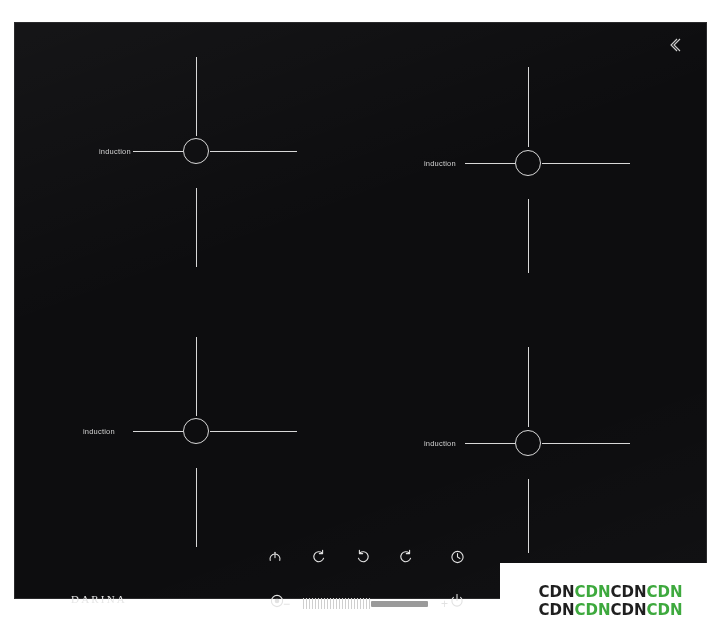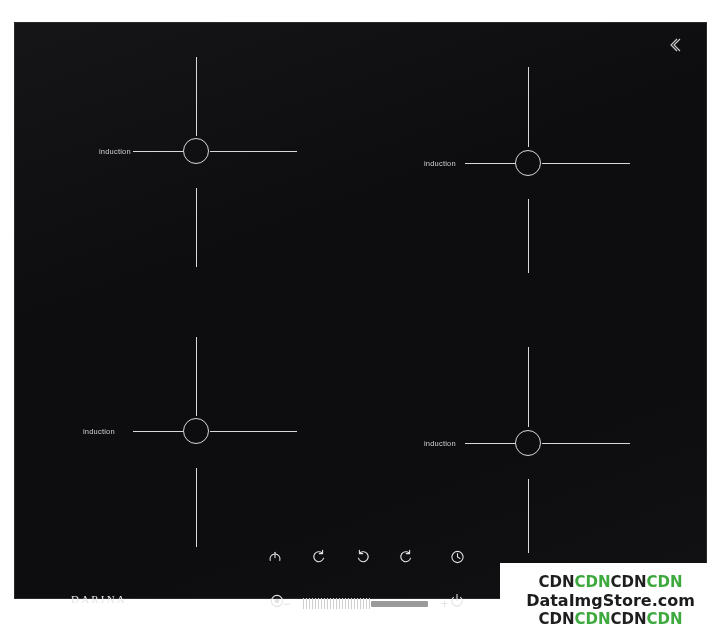--- a/index.html
+++ b/index.html
@@ -302,7 +302,6 @@
     <div class="wm-line">
       <span class="wm-seg-dark">CDN</span><span class="wm-seg-green">CDN</span><span class="wm-seg-dark">CDN</span><span class="wm-seg-green">CDN</span>
     </div>
-    <div class="wm-mid">DataImgStore.com</div>
     <div class="wm-line">
       <span class="wm-seg-dark">CDN</span><span class="wm-seg-green">CDN</span><span class="wm-seg-dark">CDN</span><span class="wm-seg-green">CDN</span>
     </div>

